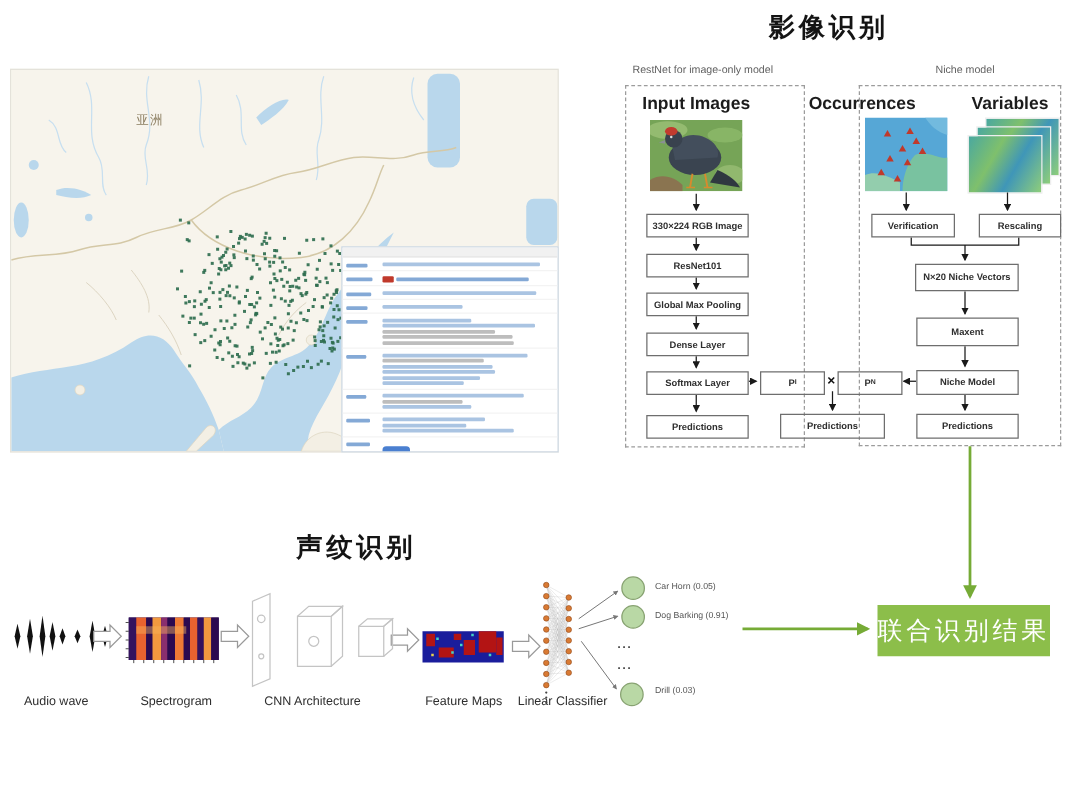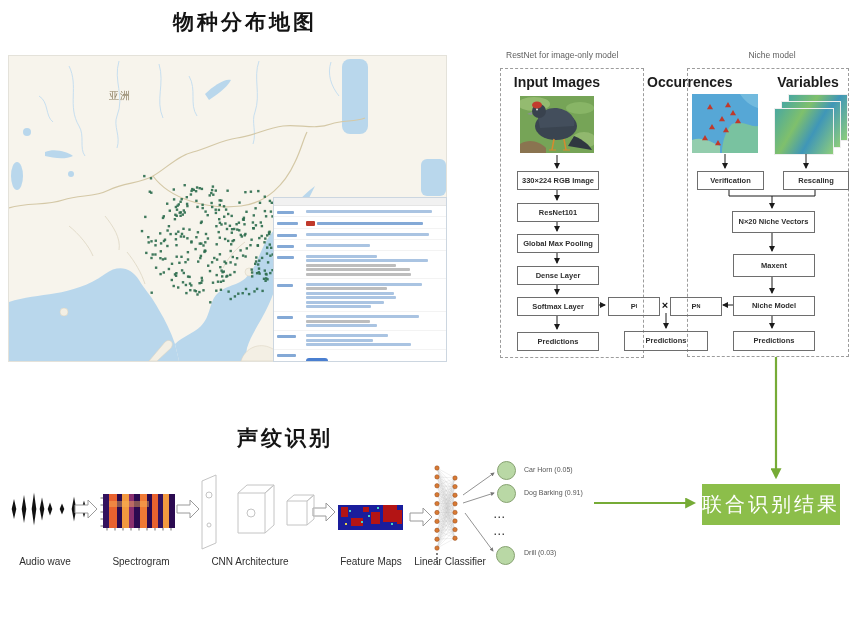--- a/index.html
+++ b/index.html
@@ -48,7 +48,6 @@
 
 <div class="canvas">
 
-  <div class="sec-title" style="left:130px;top:8px;width:230px;">物种分布地图</div>
   <div class="sec-title" style="left:200px;top:424px;width:170px;">声纹识别</div>
 
   <div class="map-wrap">

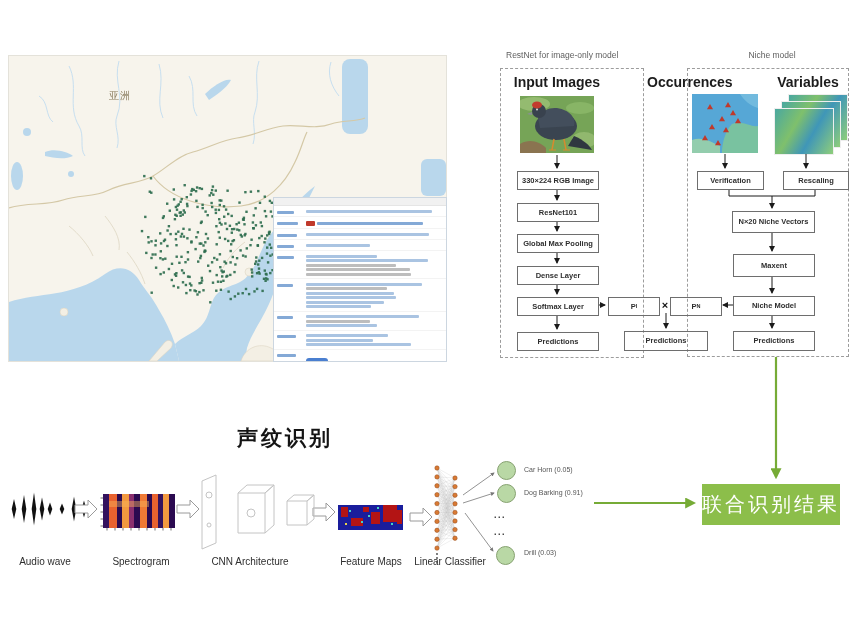--- a/index.html
+++ b/index.html
@@ -48,6 +48,7 @@
 
 <div class="canvas">
 
+  <div class="sec-title" style="left:578px;top:8px;width:170px;">影像识别</div>
   <div class="sec-title" style="left:200px;top:424px;width:170px;">声纹识别</div>
 
   <div class="map-wrap">

